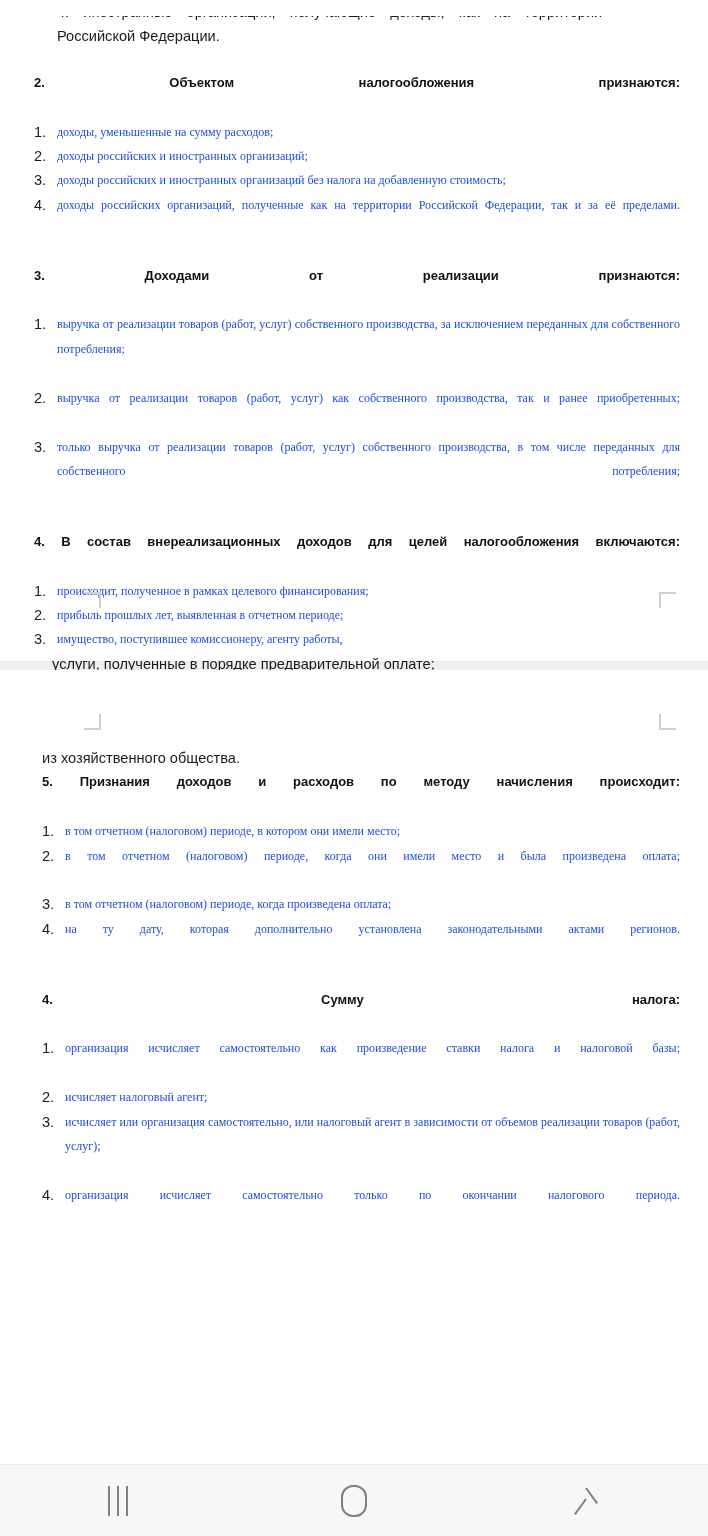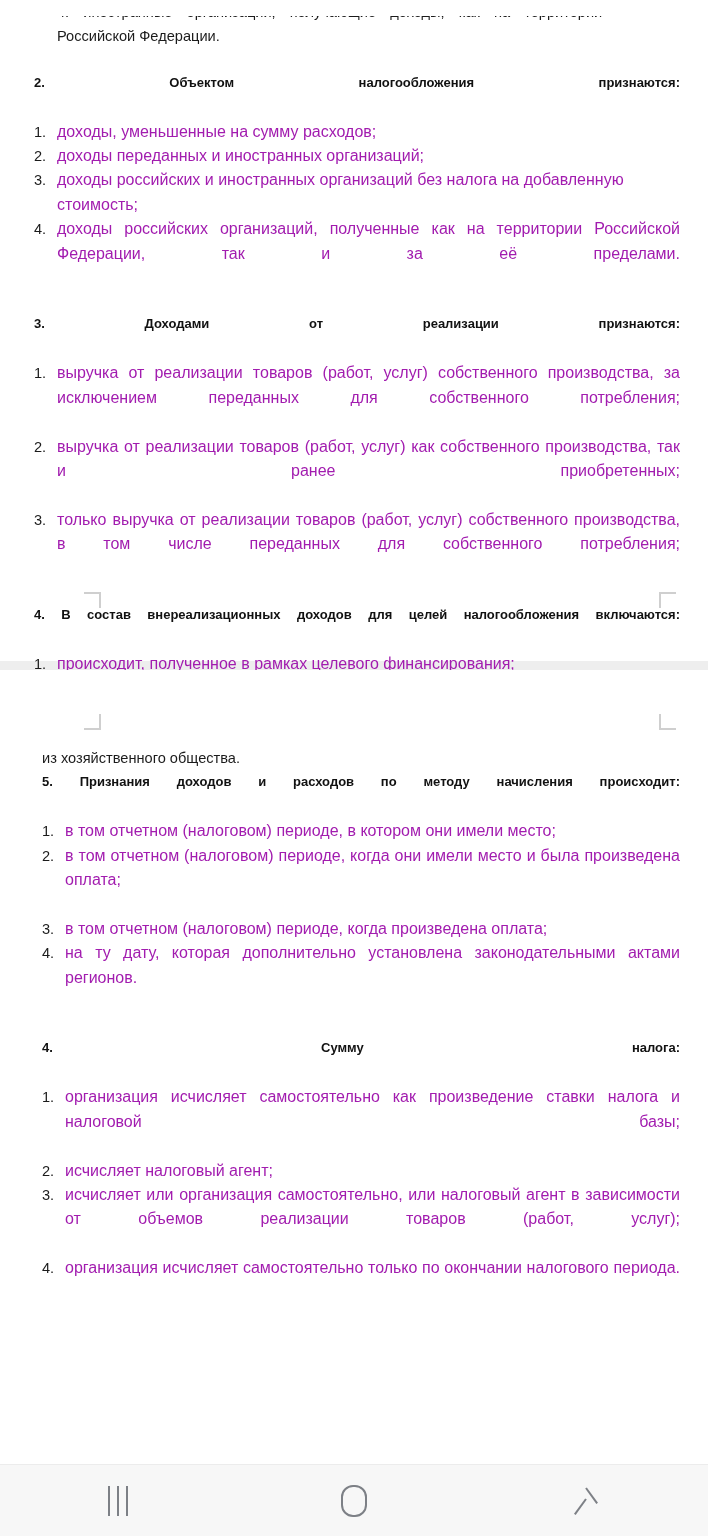--- a/index.html
+++ b/index.html
@@ -84,11 +84,12 @@
   }
   .item .txt {
     display: block;
-    font-size: 16px;
+    font-size: 12px;
     line-height: 24.4px;
-    color: #a21caf;
+    color: #1d4ed8;
     text-align: justify;
     text-justify: inter-word;
+    font-family: Liberation Serif, serif;
   }
   
   .item .txt::after,

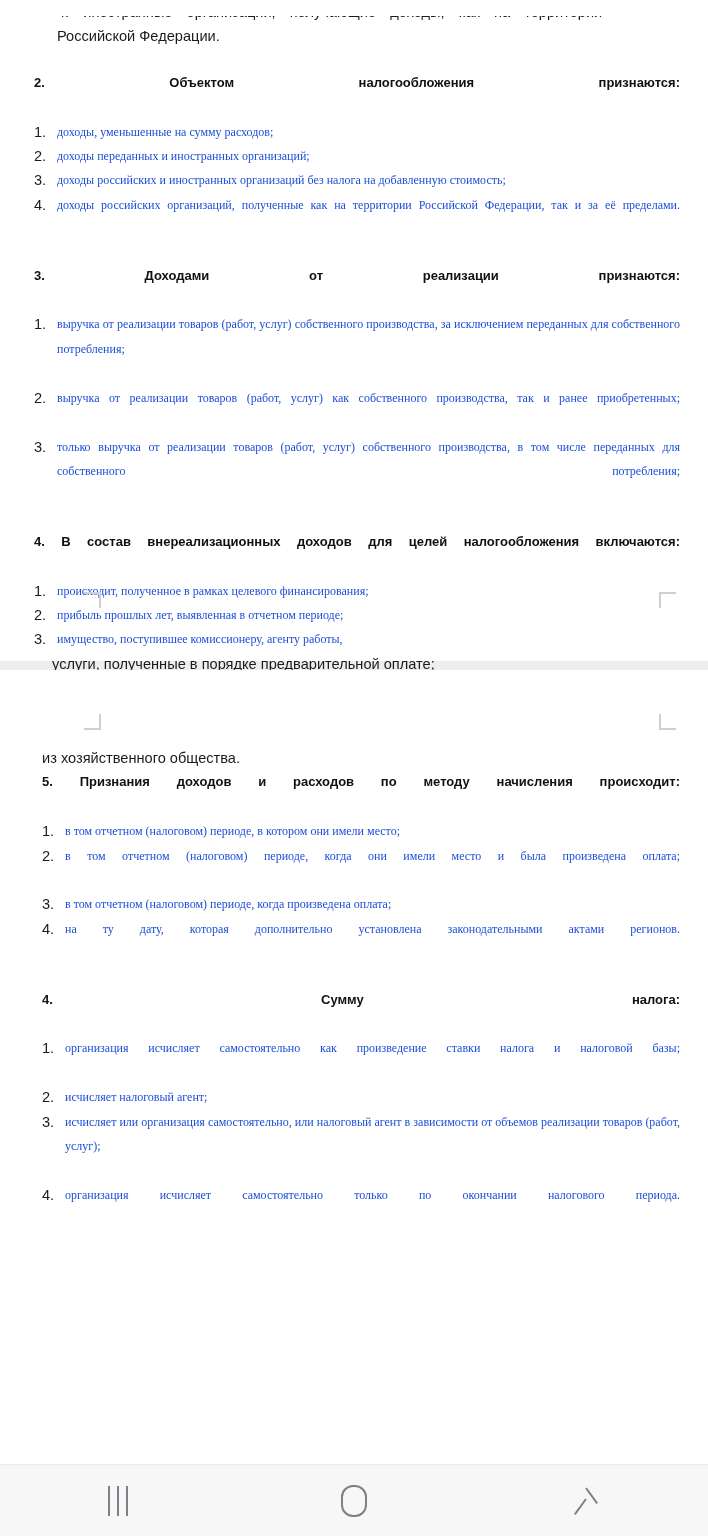--- a/index.html
+++ b/index.html
@@ -258,7 +258,7 @@
       </div>
       <div class="item nojust">
         <span class="num">2.</span>
-        <span class="txt">доходы переданных и иностранных организаций;</span>
+        <span class="txt">доходы российских и иностранных организаций;</span>
       </div>
       <div class="item nojust">
         <span class="num">3.</span>

